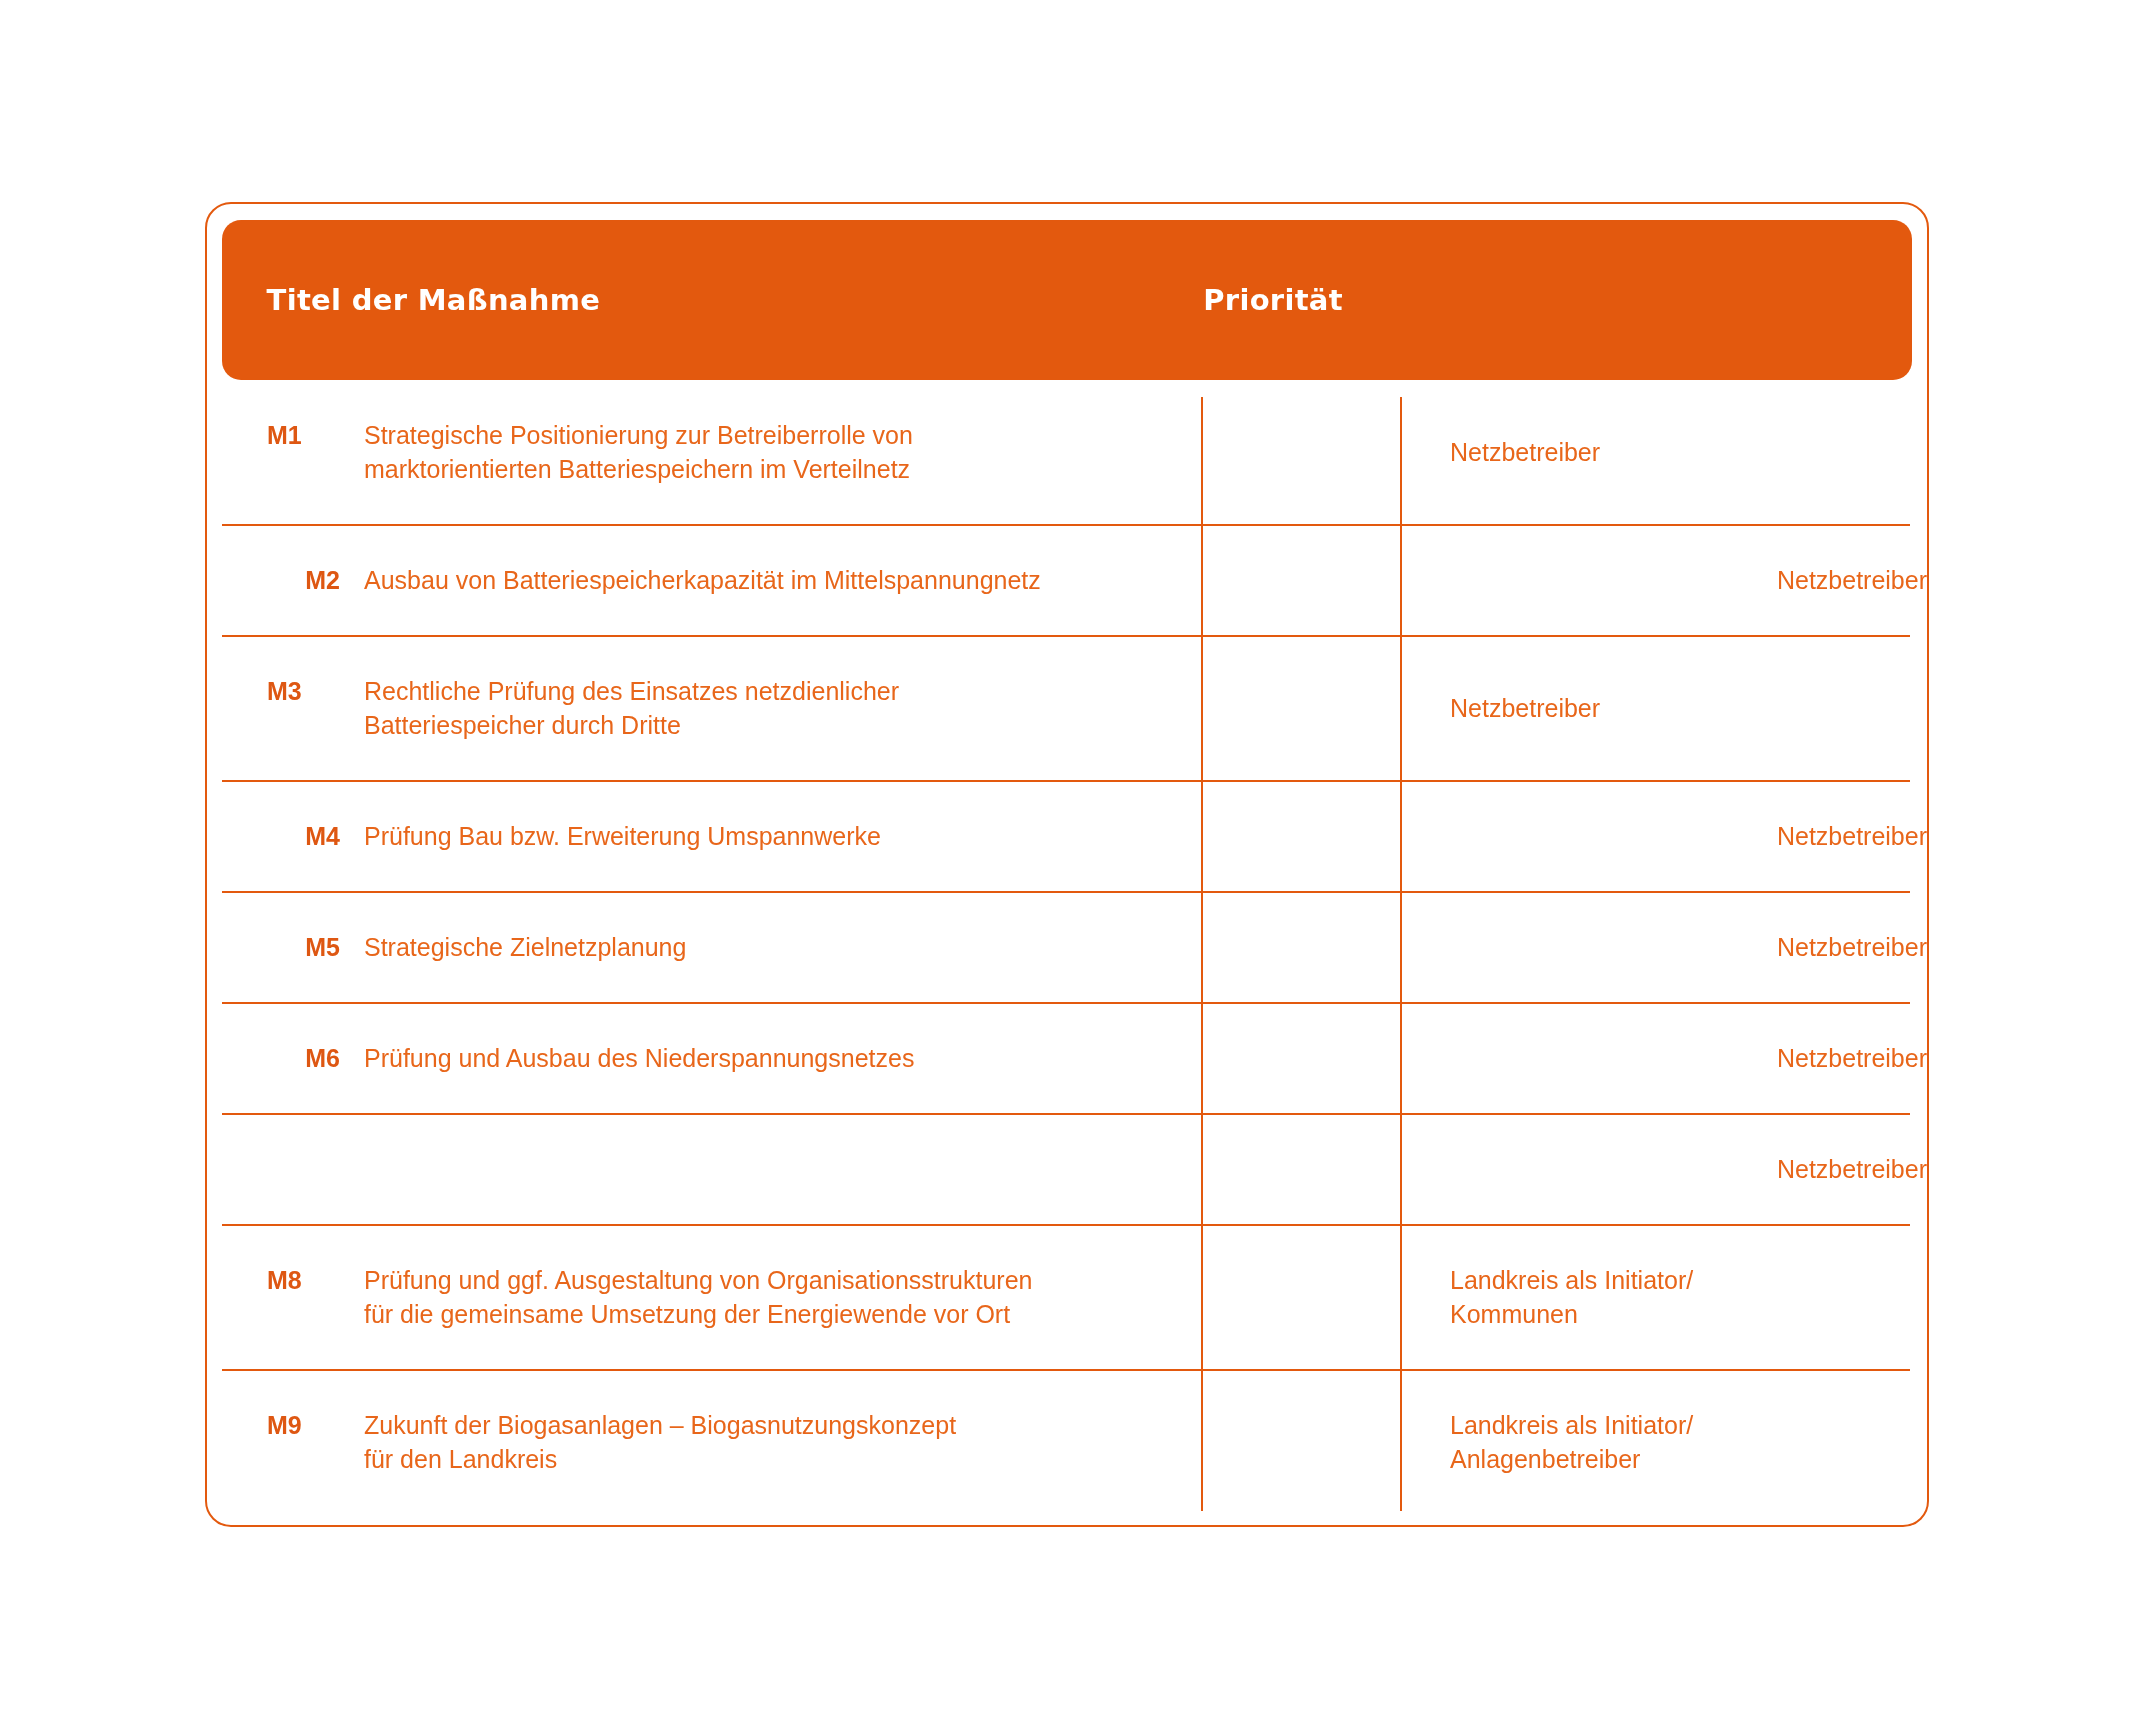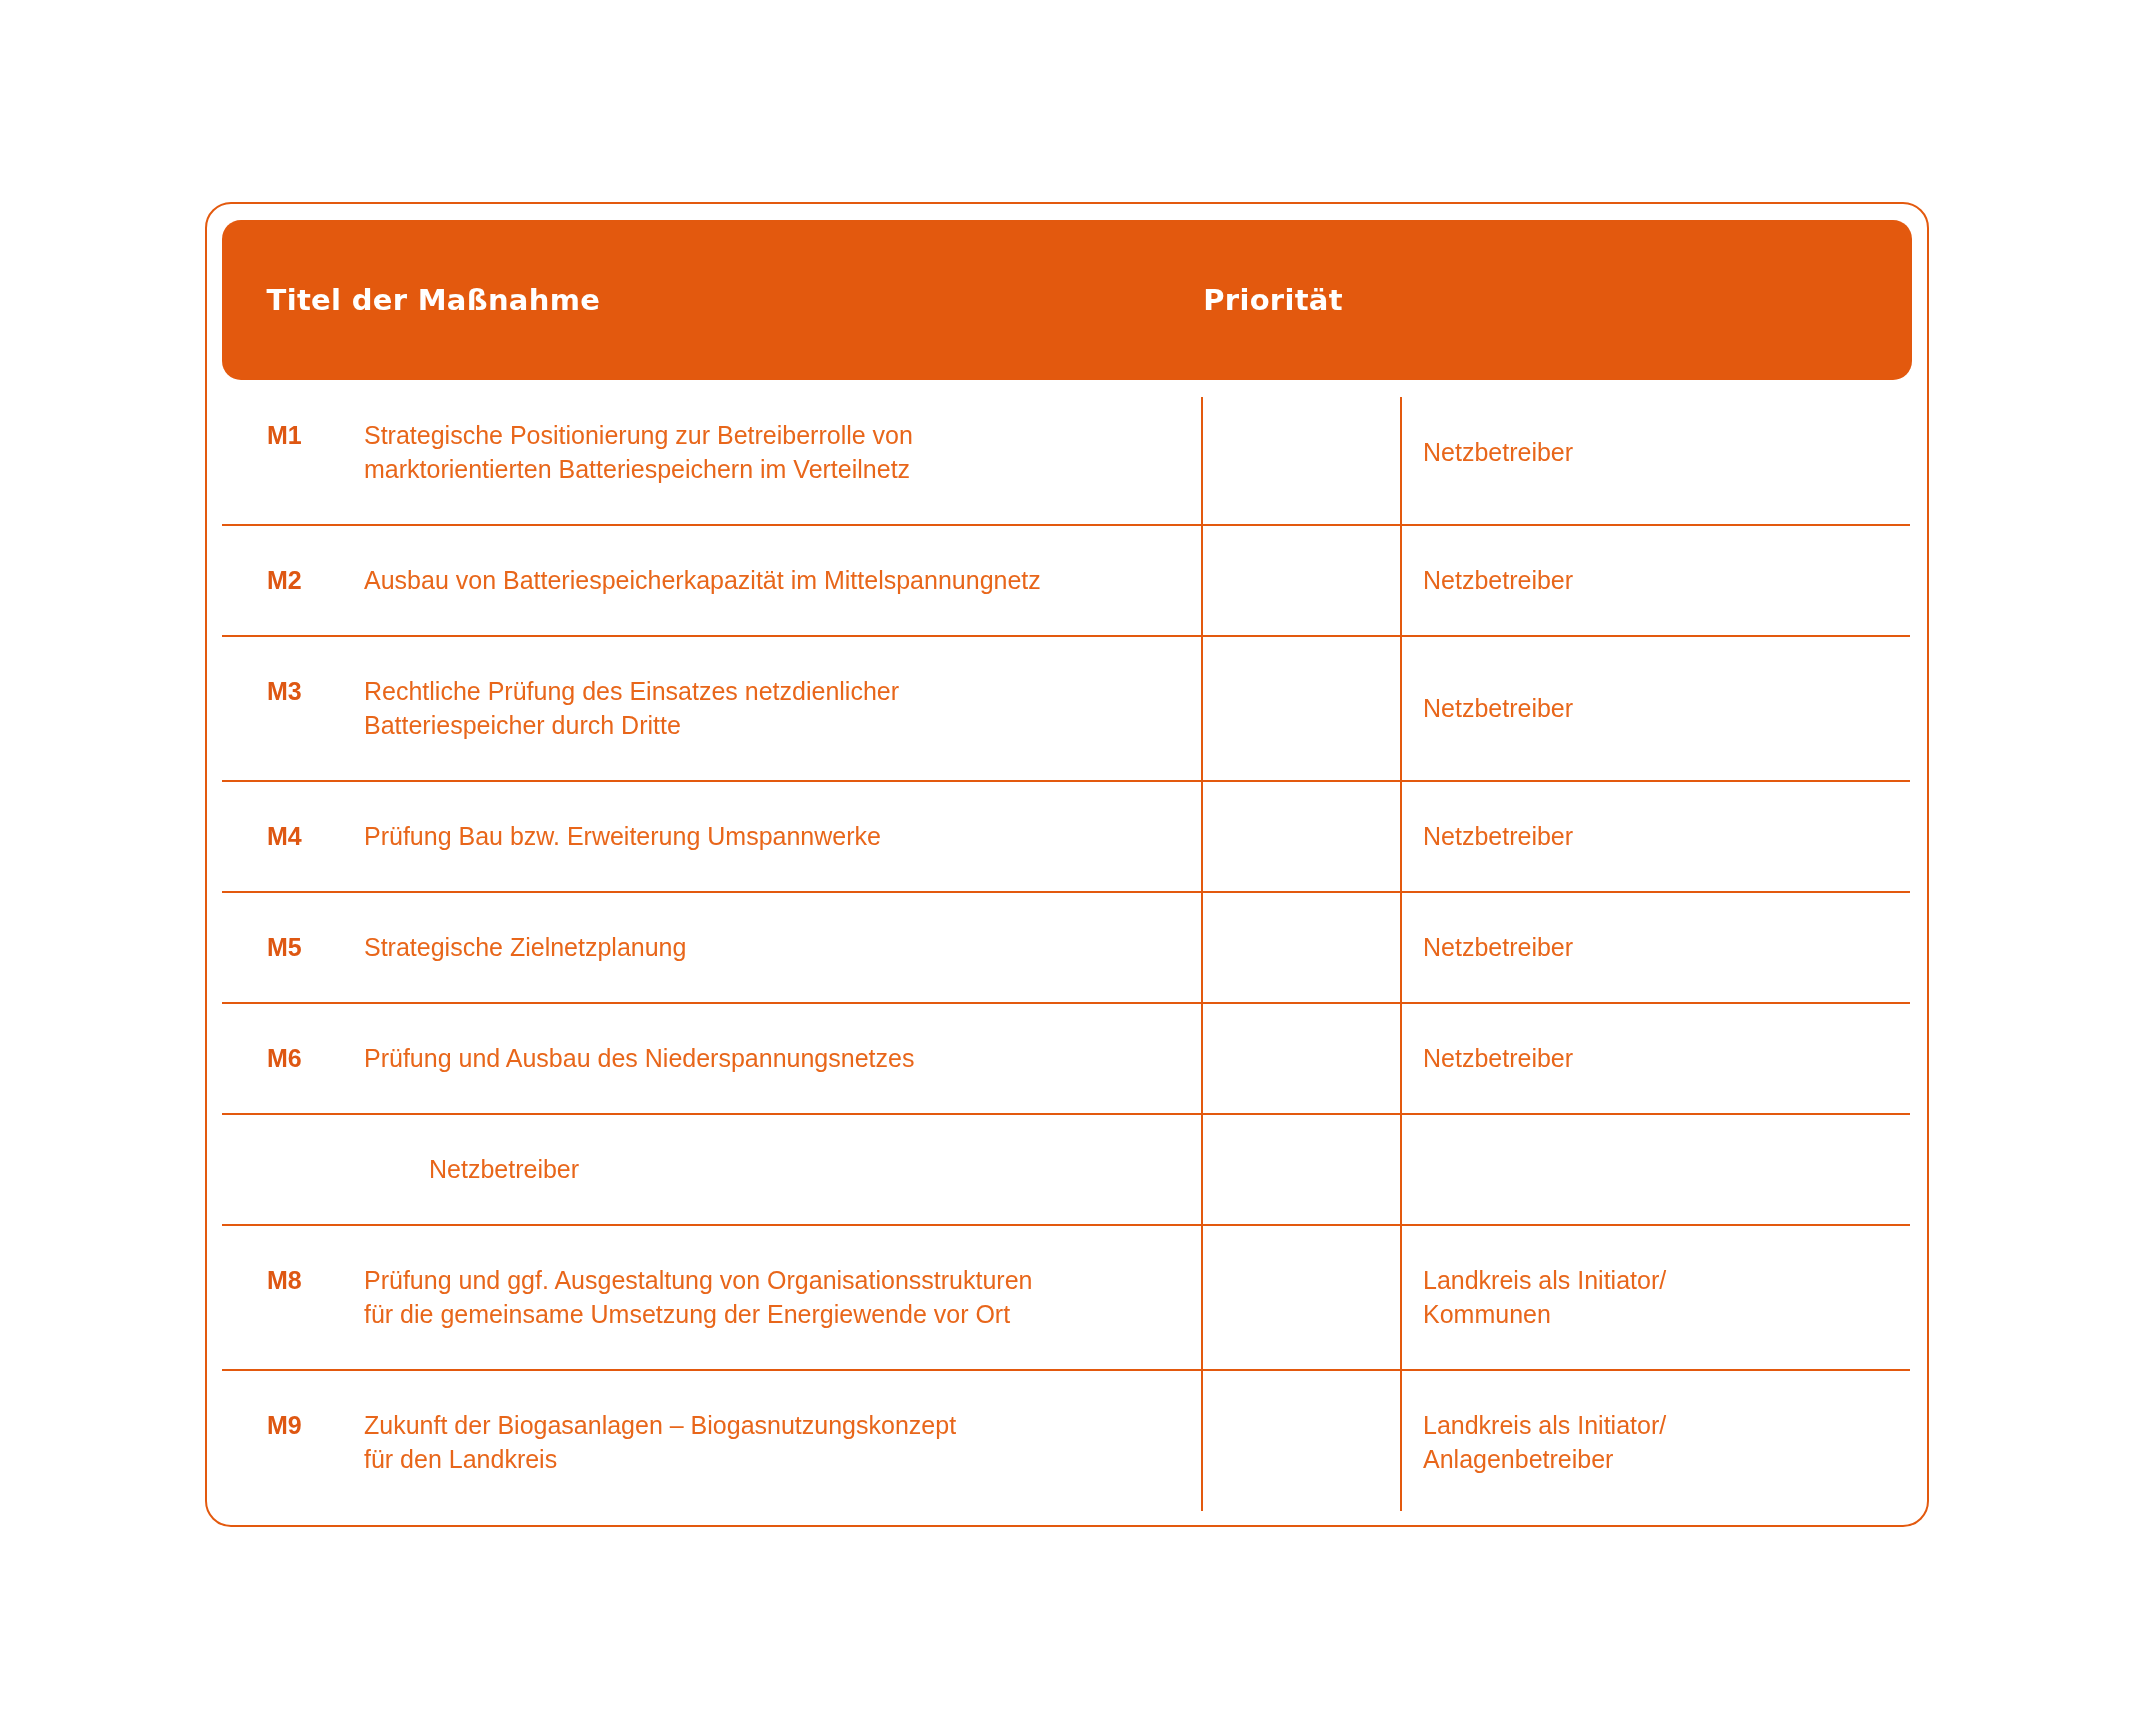--- a/index.html
+++ b/index.html
@@ -111,7 +111,7 @@
   .priority-cell { width: 200px; height: 100%; }
   .actors-cell {
     flex: 1;
-    padding-left: 22px;
+    padding-left: 49px;
   }
   .measure-actors {
     color: #E8661A;

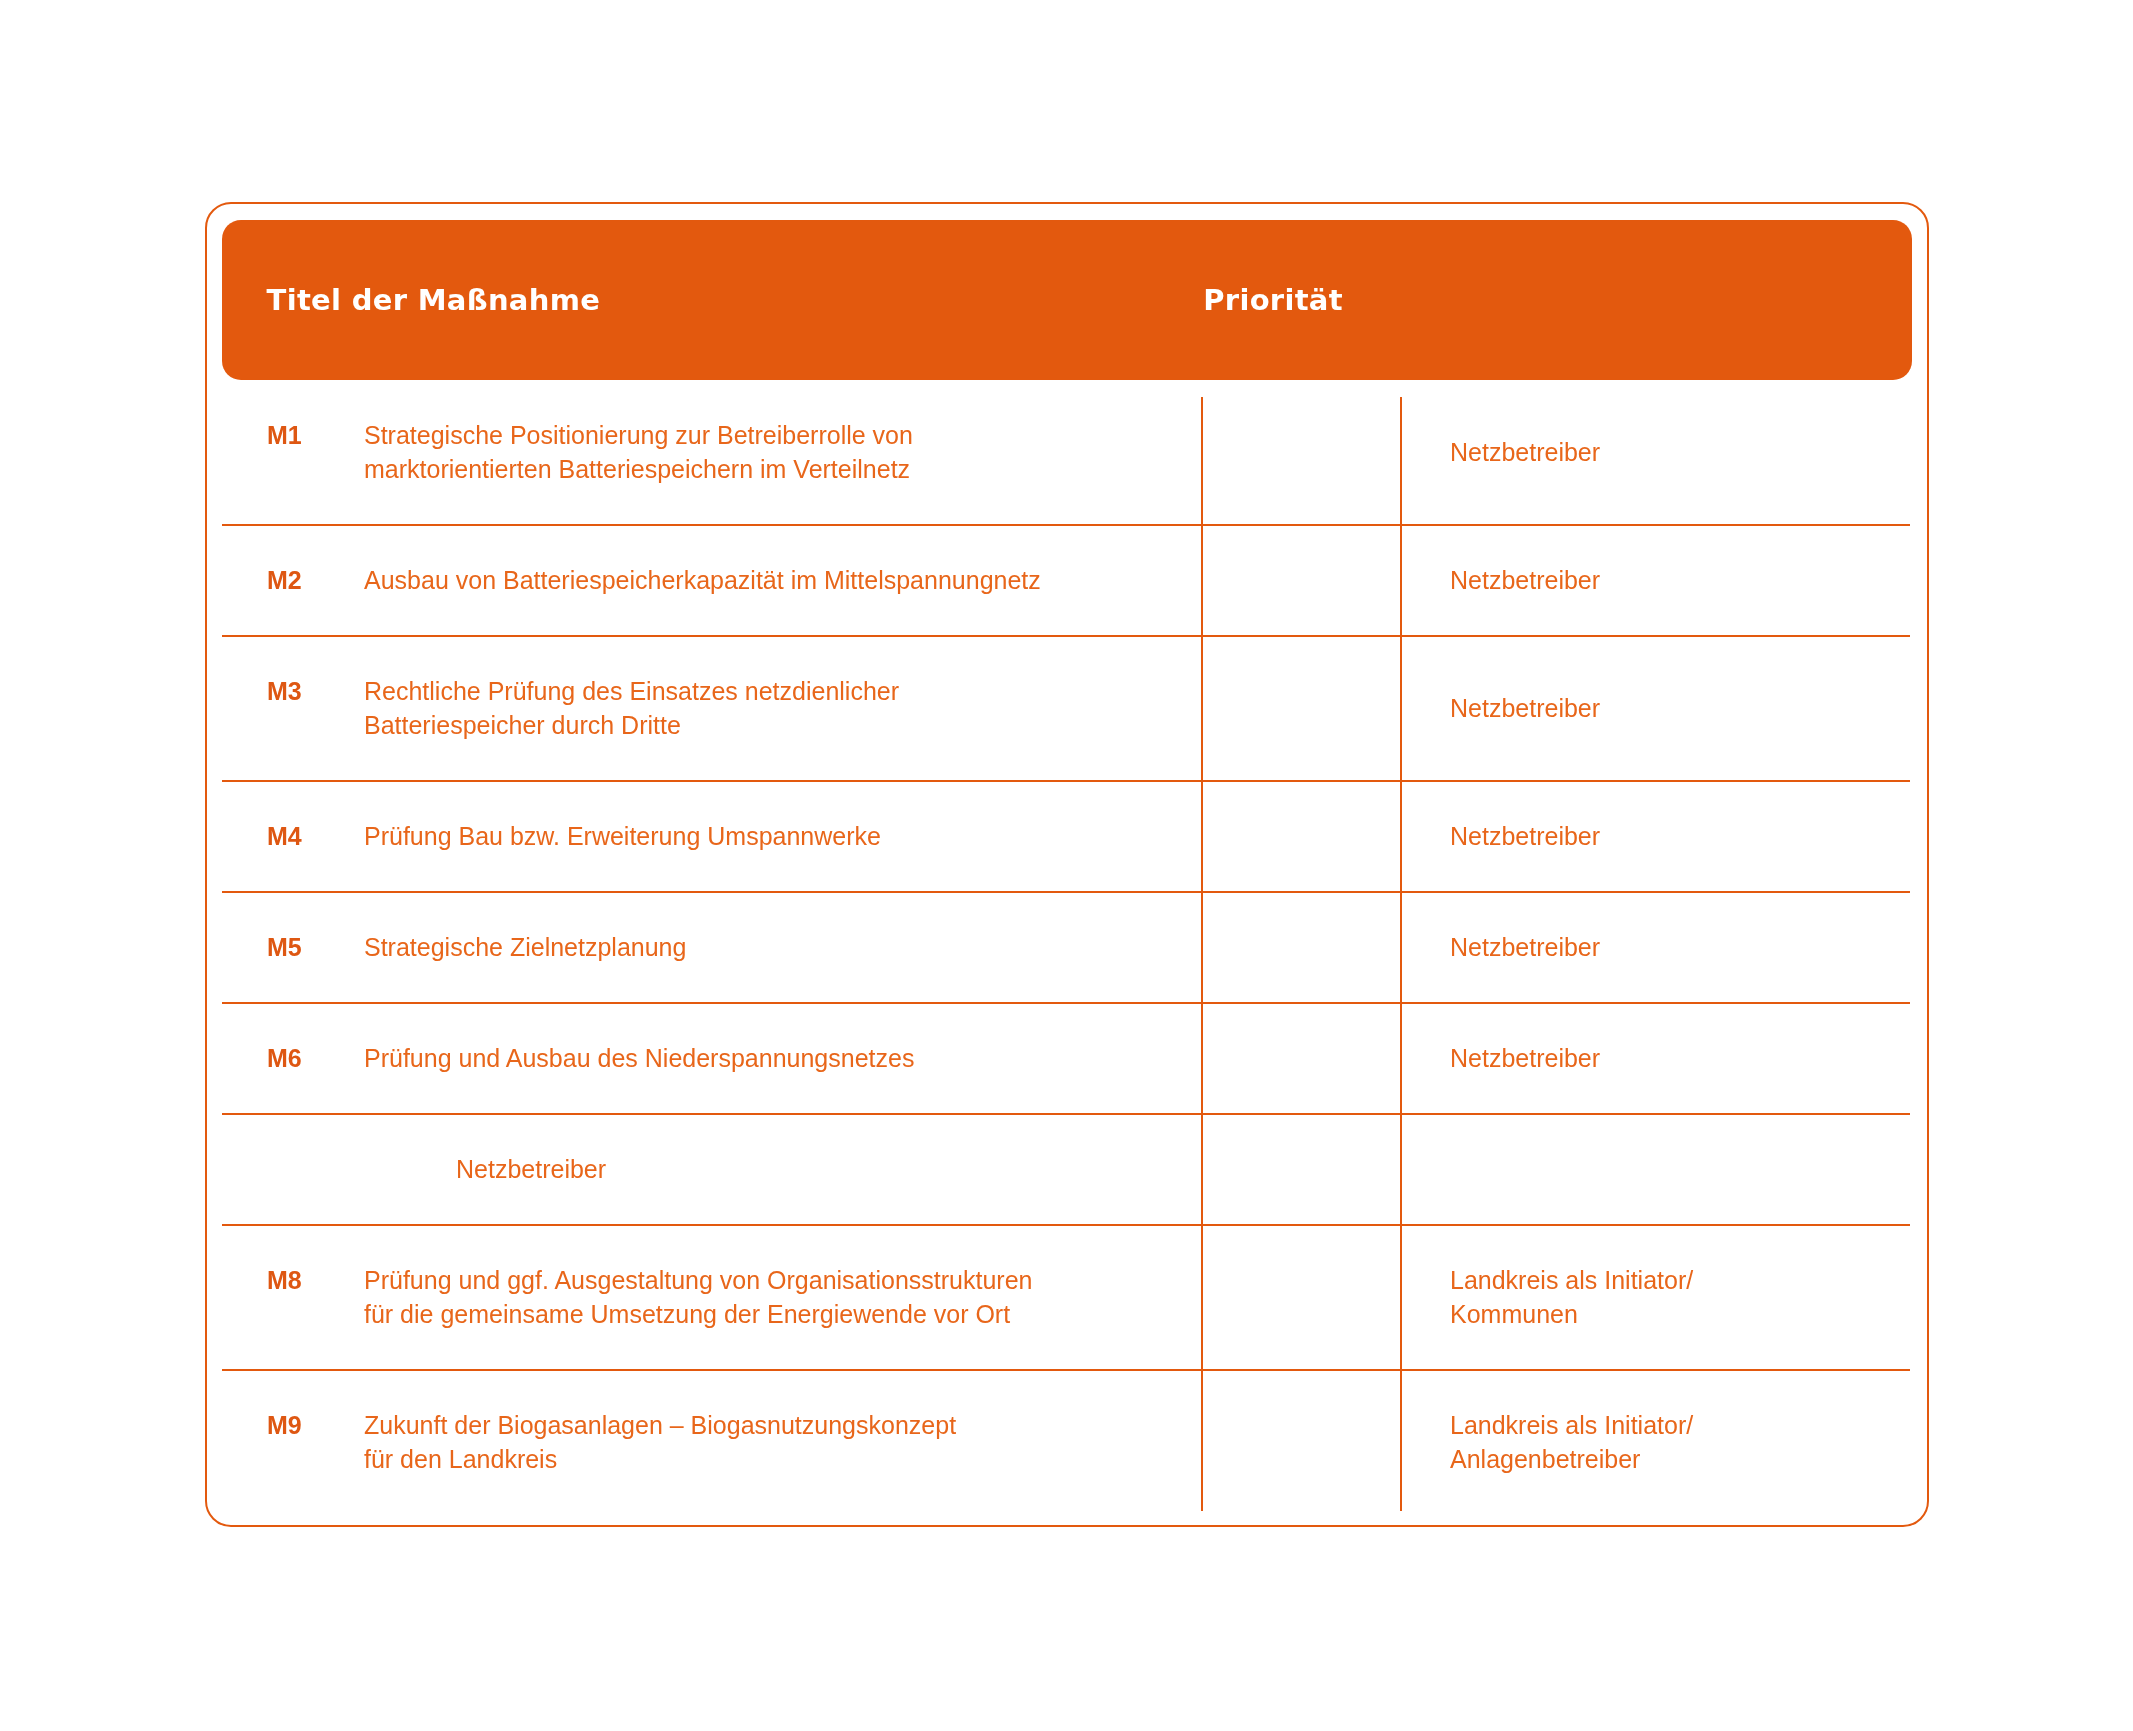--- a/index.html
+++ b/index.html
@@ -76,7 +76,7 @@
     display: flex;
     align-items: center;
   }
-  .row.short { height: 111px; }
+  .row.short { height: 111px; text-align: right; }
   .row.tall  { height: 145px; }
   .row + .row::before {
     content: "";

